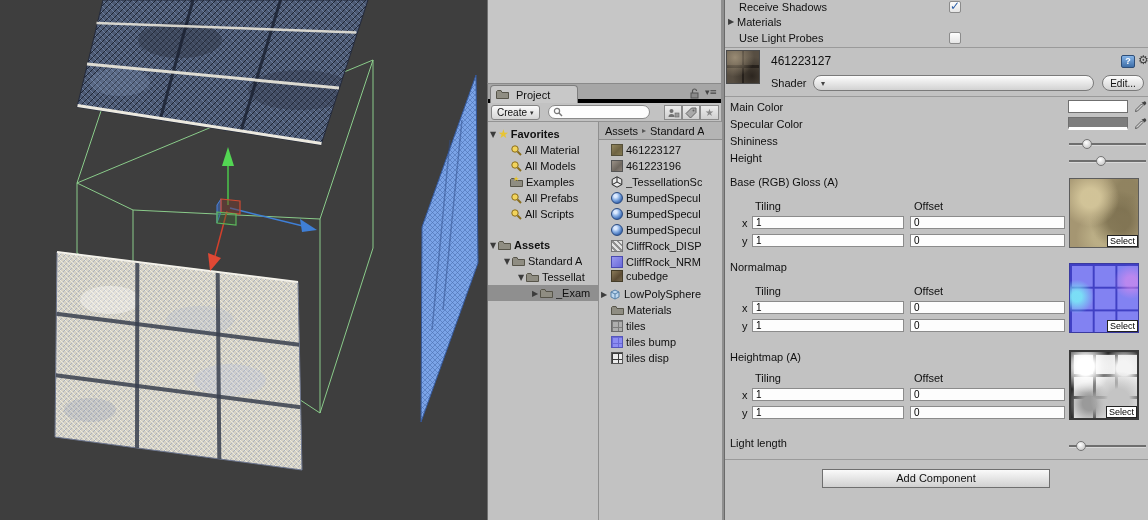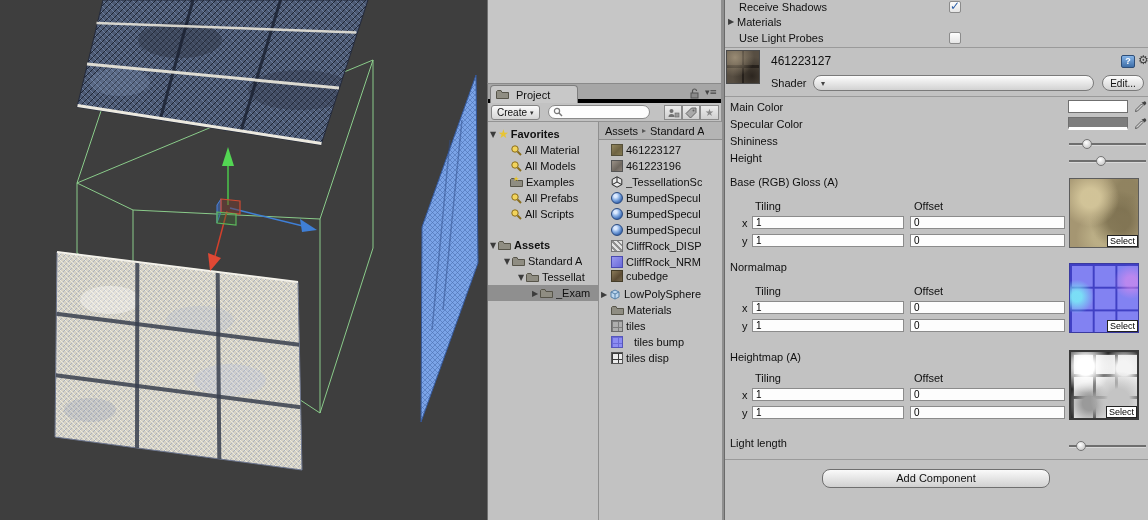--- a/index.html
+++ b/index.html
@@ -379,7 +379,7 @@
         <span class="icon12 tex-gridgray"></span>
         <span class="nowrap">tiles</span>
       </div>
-      <div class="trow" style="top:212px;padding-left:12px;gap:8px;">
+      <div class="trow" style="top:212px;padding-left:12px;">
         <span class="icon12 tex-normalflat"></span>
         <span class="nowrap">tiles bump</span>
       </div>

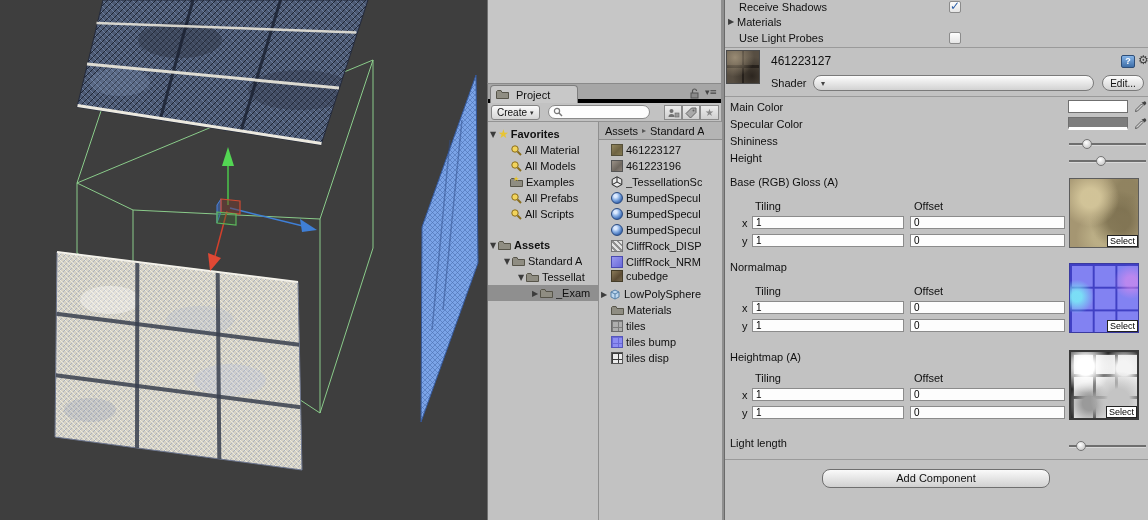--- a/index.html
+++ b/index.html
@@ -102,7 +102,7 @@
   .help-badge{position:absolute;width:14px;height:13px;border-radius:2px;background:linear-gradient(#86b5e8,#3e6ea8);
     border:1px solid #2e4e78;box-sizing:border-box;color:#fff;font-size:9px;font-weight:bold;text-align:center;line-height:11px;}
   #add-component{position:absolute;left:97px;top:469px;width:228px;height:19px;
-    background:linear-gradient(#fafafa,#d0d0d0);border:1px solid #6f6f6f;border-radius:8px;box-sizing:border-box;
+    background:linear-gradient(#fafafa,#d0d0d0);border:1px solid #6f6f6f;border-radius:0;box-sizing:border-box;
     font-size:11px;text-align:center;line-height:17px;}
 </style>
 </head>

